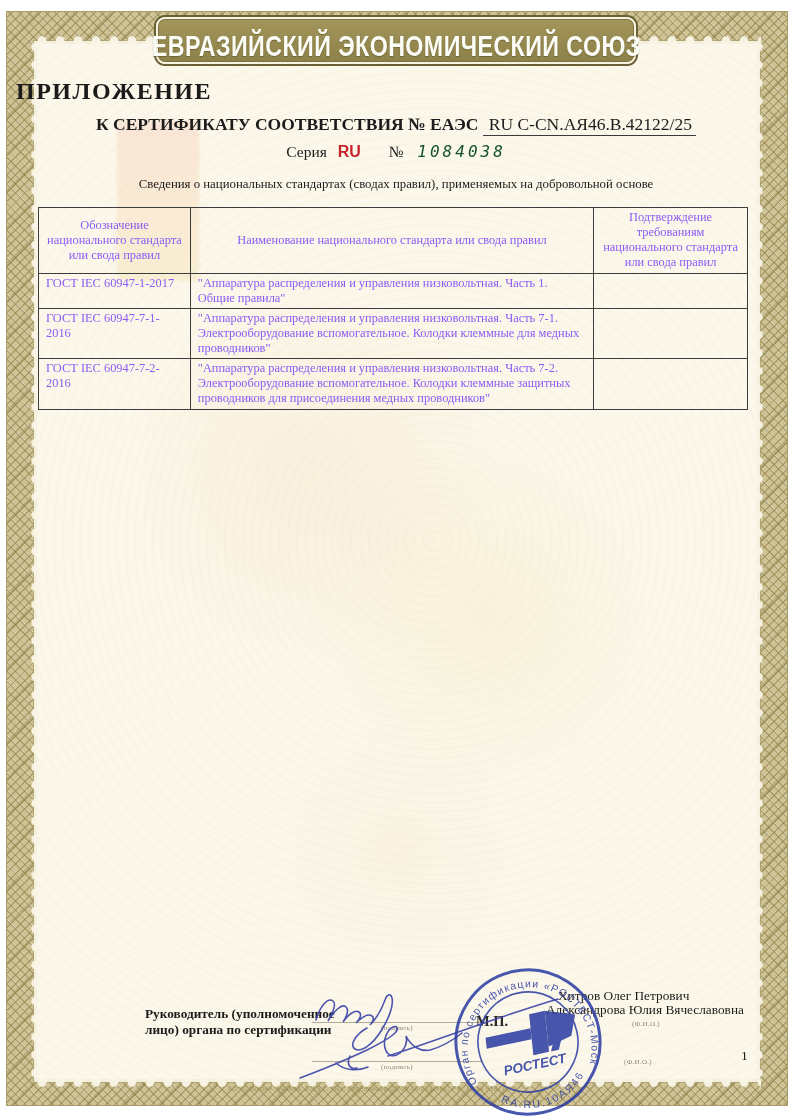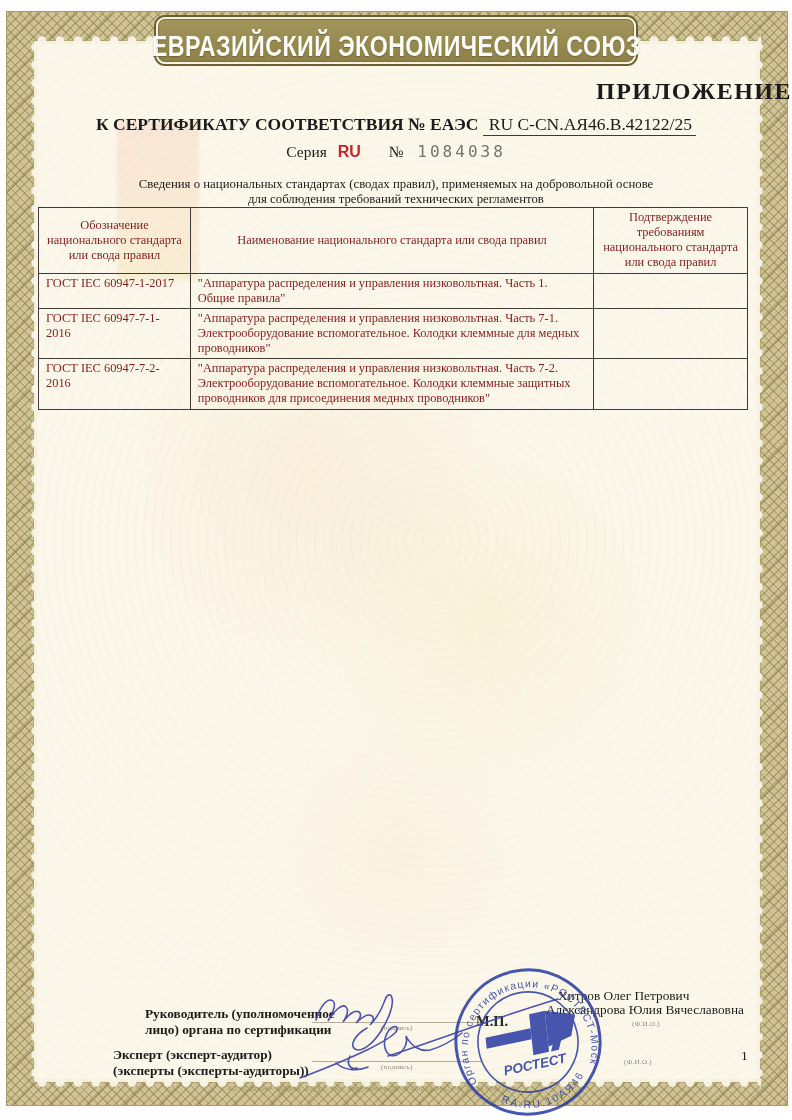--- a/index.html
+++ b/index.html
@@ -48,7 +48,7 @@
     text-shadow:0 1px 1px rgba(84,74,34,.55);letter-spacing:.5px;}
   
   .abs{position:absolute;}
-  .title{top:78px;left:16px;right:0;text-align:right;font-size:24px;font-weight:bold;
+  .title{top:78px;left:16px;right:0;text-align:left;font-size:24px;font-weight:bold;
     letter-spacing:1.5px;z-index:2;}
   .subtitle{top:114px;left:0;right:0;text-align:center;font-size:17.5px;white-space:nowrap;z-index:2;}
   .subtitle .lbl{font-weight:bold;}

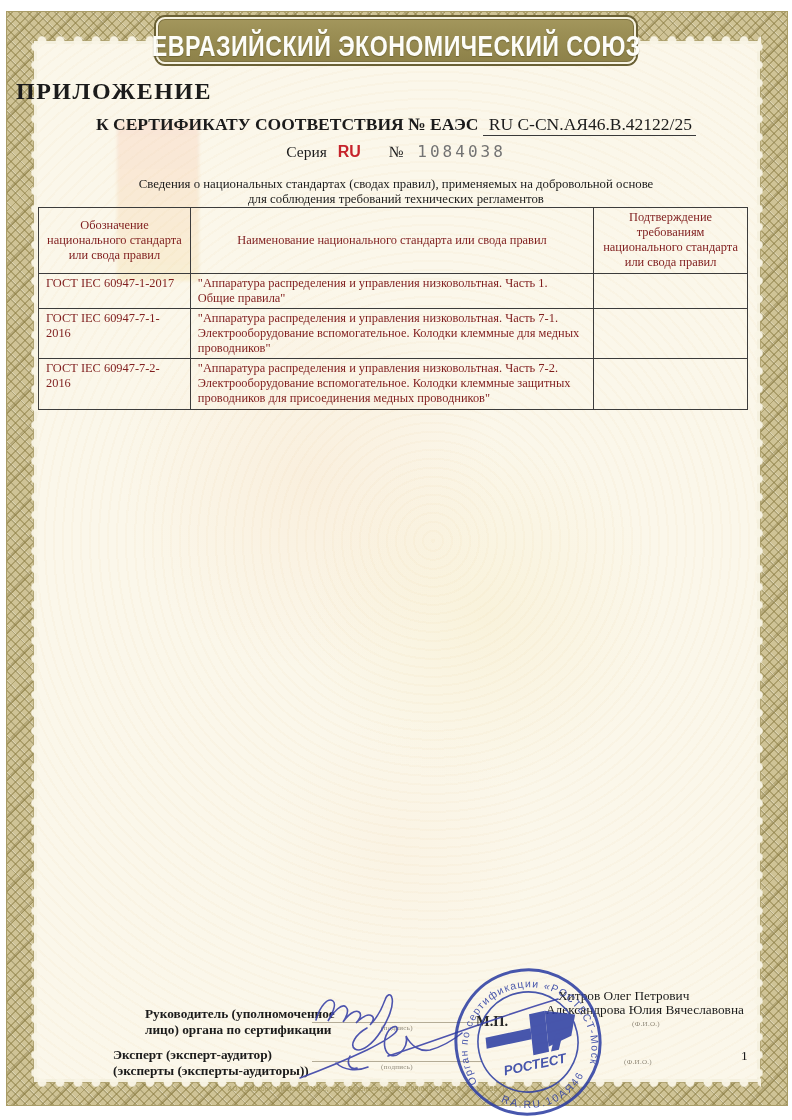--- a/index.html
+++ b/index.html
@@ -57,8 +57,8 @@
   .series .ru{color:#c6232b;font-family:"Liberation Sans",sans-serif;font-weight:bold;
     font-size:16px;margin:0 24px 0 7px;}
   .series .no{margin-right:10px;}
-  .series .blank{color:#737373;font-family:"DejaVu Sans Mono",monospace;font-size:16px;
-    letter-spacing:3px;}
+  .series .blank{color:#14532d;font-family:"DejaVu Sans Mono",monospace;font-size:16px;
+    letter-spacing:3px;font-style:italic;}
   .intro{top:177px;left:0;right:0;text-align:center;font-size:12.8px;line-height:1.2;z-index:2;}
   
   .std-table{position:absolute;left:38px;top:207px;width:710px;border-collapse:collapse;

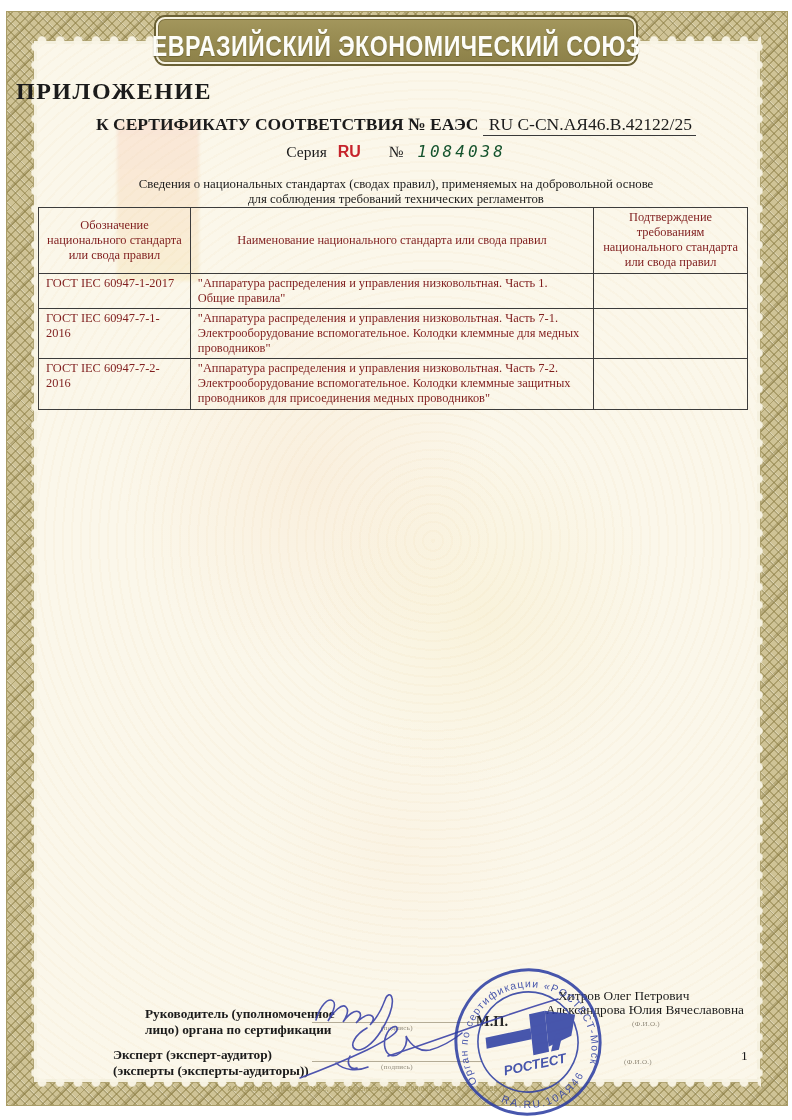--- a/index.html
+++ b/index.html
@@ -115,7 +115,6 @@
 
   <div class="abs intro">
     <div>Сведения о национальных стандартах (сводах правил), применяемых на добровольной основе</div>
-    <div>для соблюдения требований технических регламентов</div>
   </div>
 
   <table class="std-table">

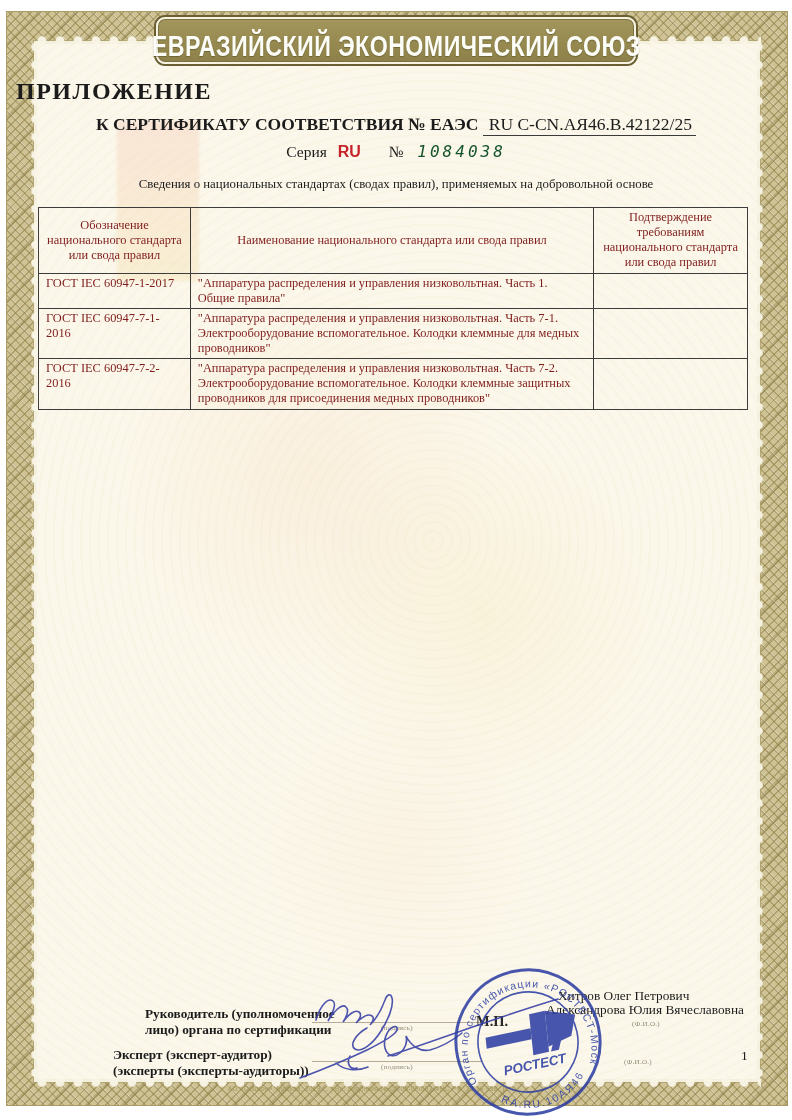--- a/index.html
+++ b/index.html
@@ -62,7 +62,7 @@
   .intro{top:177px;left:0;right:0;text-align:center;font-size:12.8px;line-height:1.2;z-index:2;}
   
   .std-table{position:absolute;left:38px;top:207px;width:710px;border-collapse:collapse;
-    z-index:2;font-size:12.4px;color:#7f1d1d;}
+    z-index:2;font-size:12.4px;color:#8b5cf6;}
   .std-table th,.std-table td{border:1px solid #3c3c3c;padding:2px 7px;line-height:1.22;
     font-weight:normal;vertical-align:middle;}
   .std-table th{text-align:center;height:52px;}

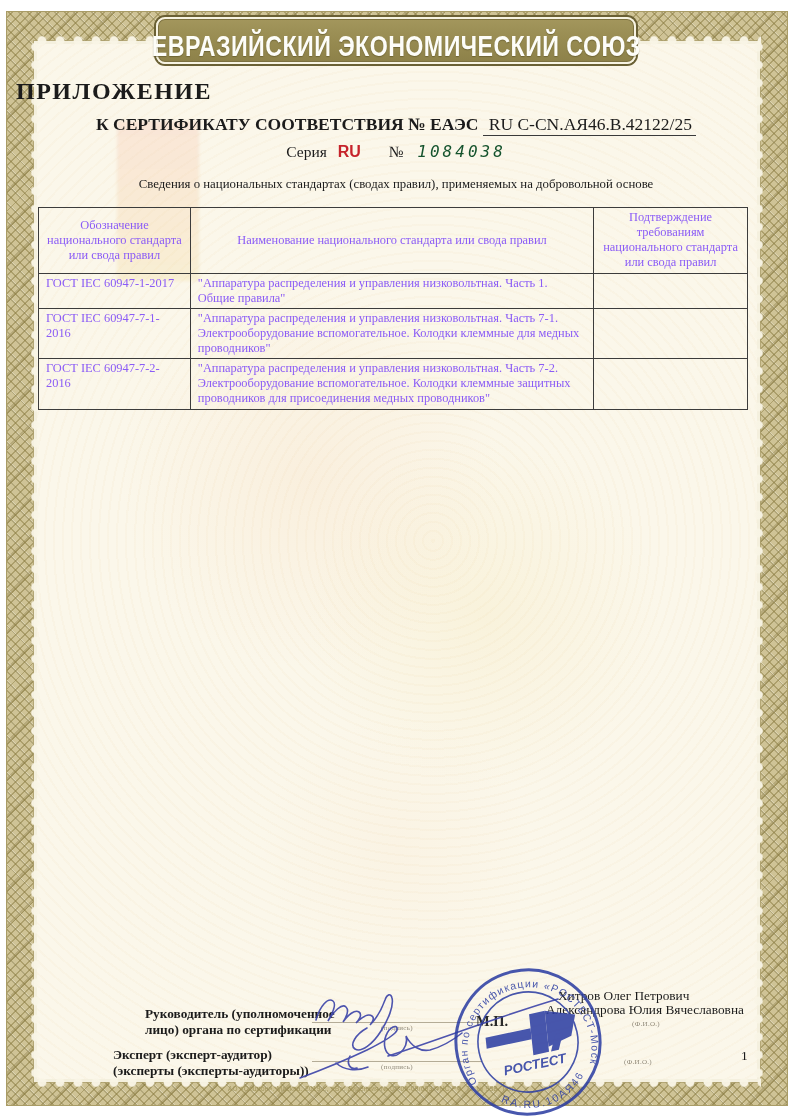--- a/index.html
+++ b/index.html
@@ -152,8 +152,6 @@
   <div class="abs sig-line" style="left:312px;top:1021px;width:170px;"></div>
   <div class="abs caption" style="left:312px;top:1024px;width:170px;text-align:center;">(подпись)</div>
 
-  <div class="abs sig-label" style="left:113px;top:1047px;width:230px;">Эксперт (эксперт-аудитор)
-(эксперты (эксперты-аудиторы))</div>
   <div class="abs sig-line" style="left:312px;top:1060px;width:170px;"></div>
   <div class="abs caption" style="left:312px;top:1063px;width:170px;text-align:center;">(подпись)</div>
 

